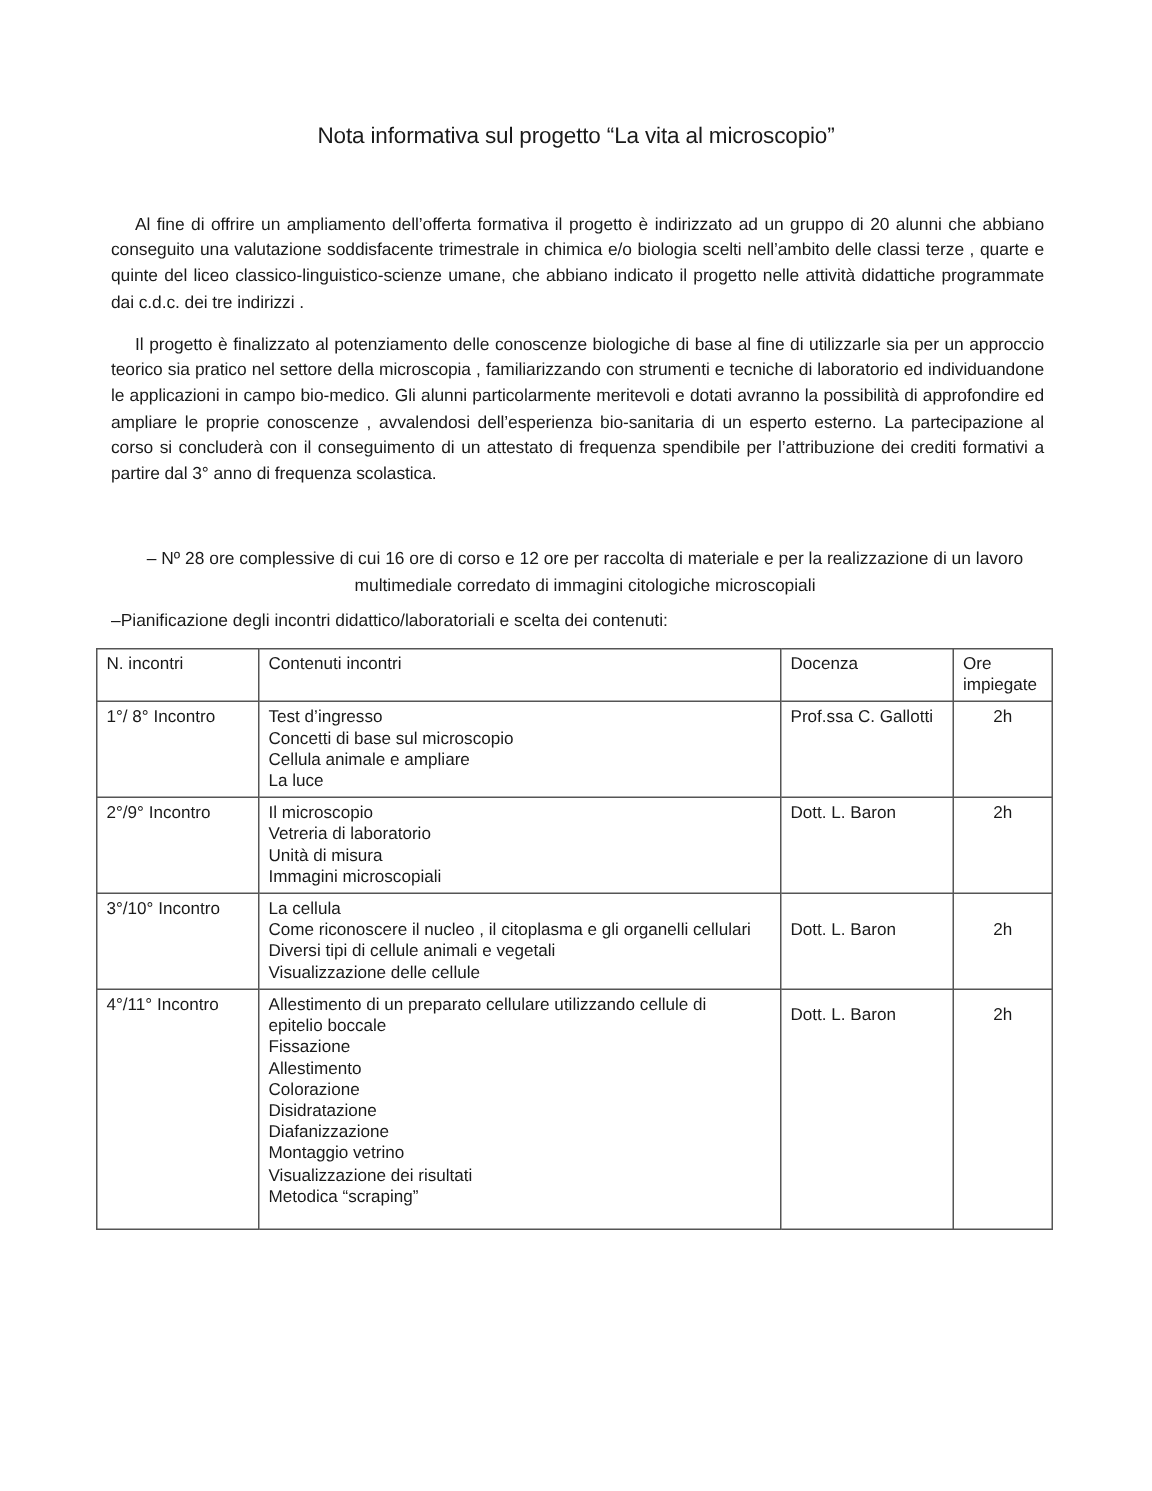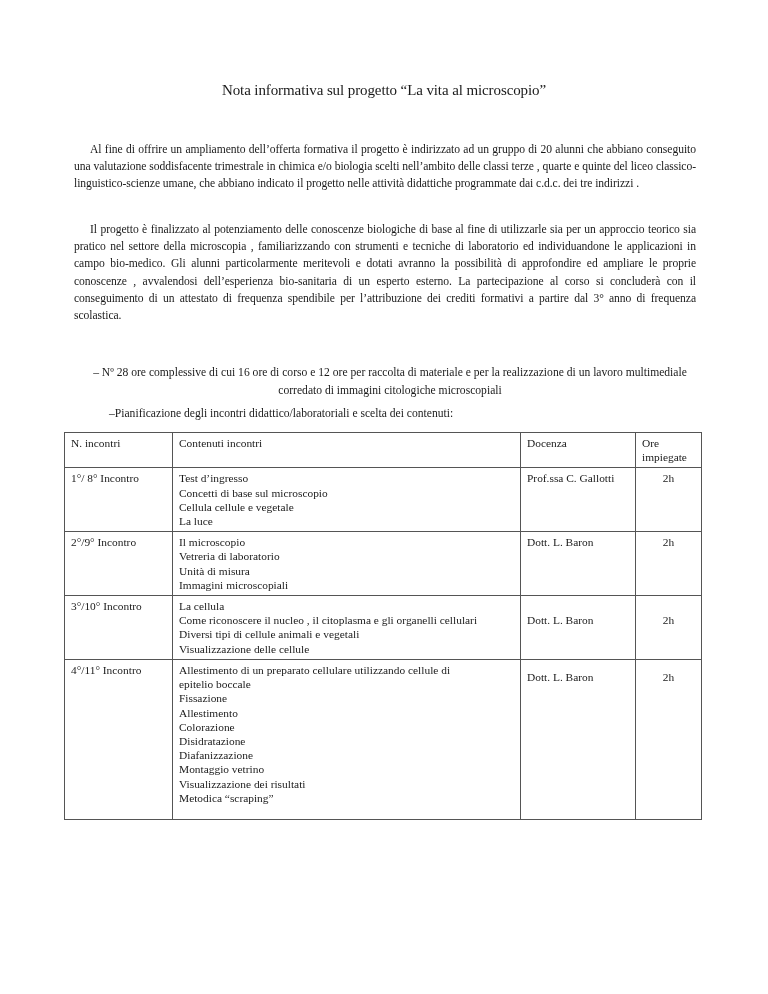--- a/index.html
+++ b/index.html
@@ -7,7 +7,7 @@
     width: 768px; height: 994px; position: relative; overflow: hidden;
     font-family: "Liberation Sans", sans-serif; color: #1a1a1a;
   }
-  .page { position: absolute; left: 0; top: 0; width: 768px; height: 724px; font-family: Liberation Serif, serif; }
+  .page { position: absolute; left: 0; top: 0; width: 768px; height: 724px; }
   .title {
     position: absolute; top: 82px; left: 0; width: 768px; text-align: center;
     font-size: 15px; letter-spacing: -0.1px;

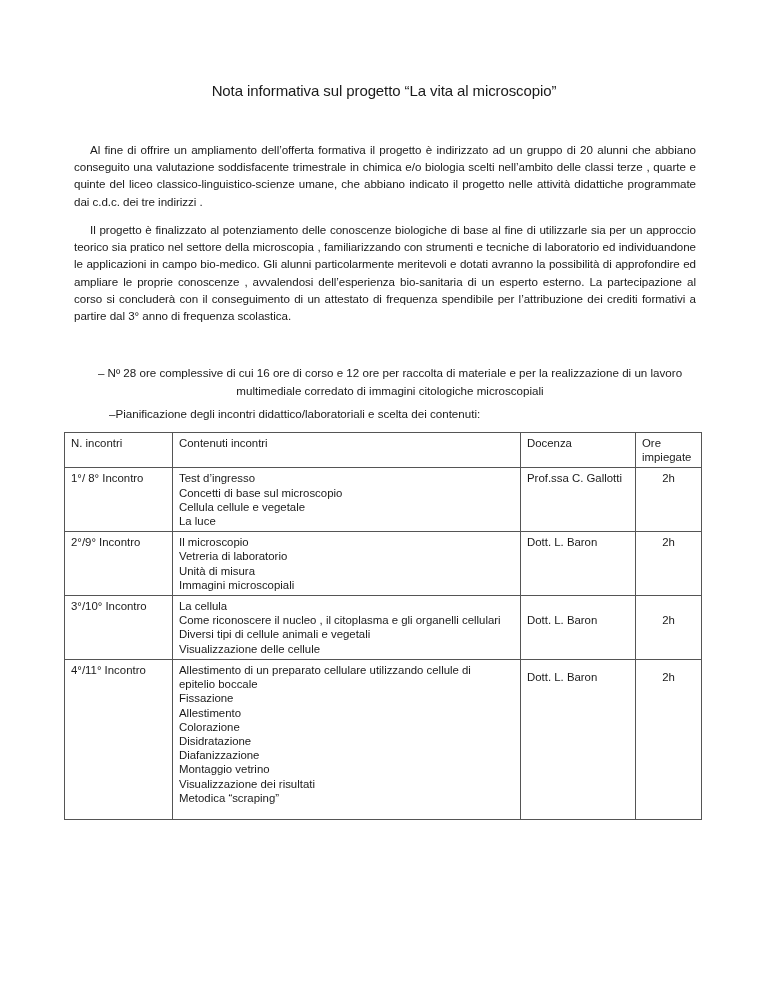--- a/index.html
+++ b/index.html
@@ -30,7 +30,7 @@
   .left-line {
     position: absolute; left: 74px; font-size: 11.6px; line-height: 17px;
   }
-  #pianif { top: 405px; margin-left: 35px; }
+  #pianif { top: 405px; }
 
   table.sched {
     position: absolute; left: 64px; top: 432px;

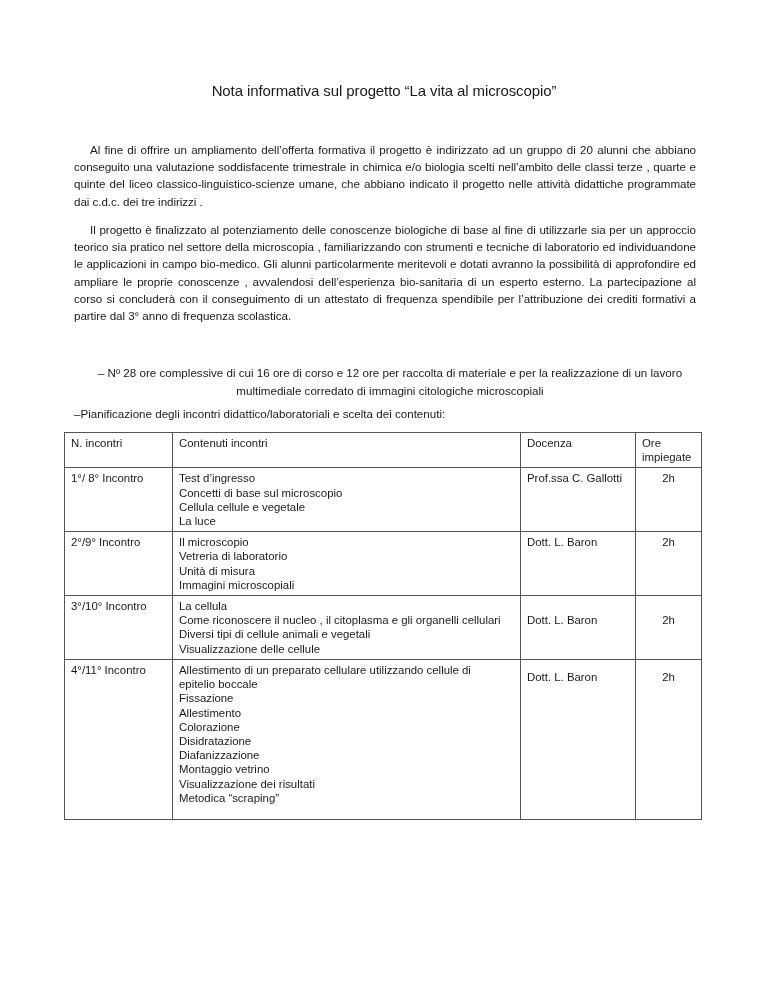--- a/index.html
+++ b/index.html
@@ -84,7 +84,7 @@
       <td>
         <span class="line">Test d’ingresso</span>
         <span class="line">Concetti di base sul microscopio</span>
-        <span class="line">Cellula cellule e vegetale</span>
+        <span class="line">Cellula animale e ampliare</span>
         <span class="line">La luce</span>
       </td>
       <td class="doc">Prof.ssa  C. Gallotti</td>

